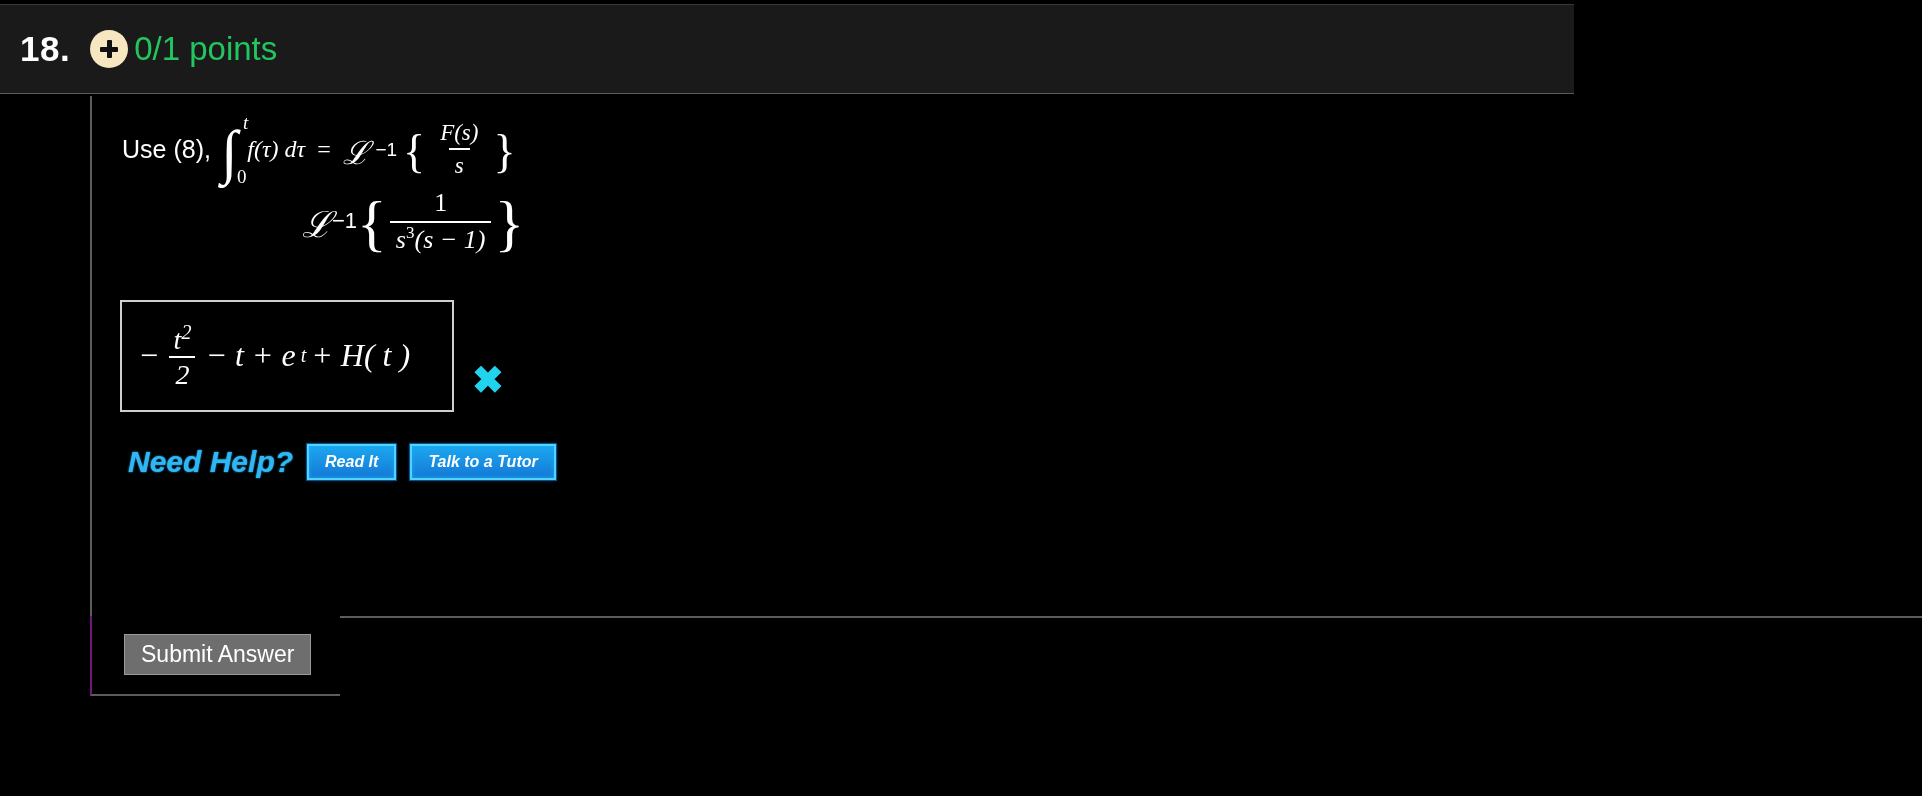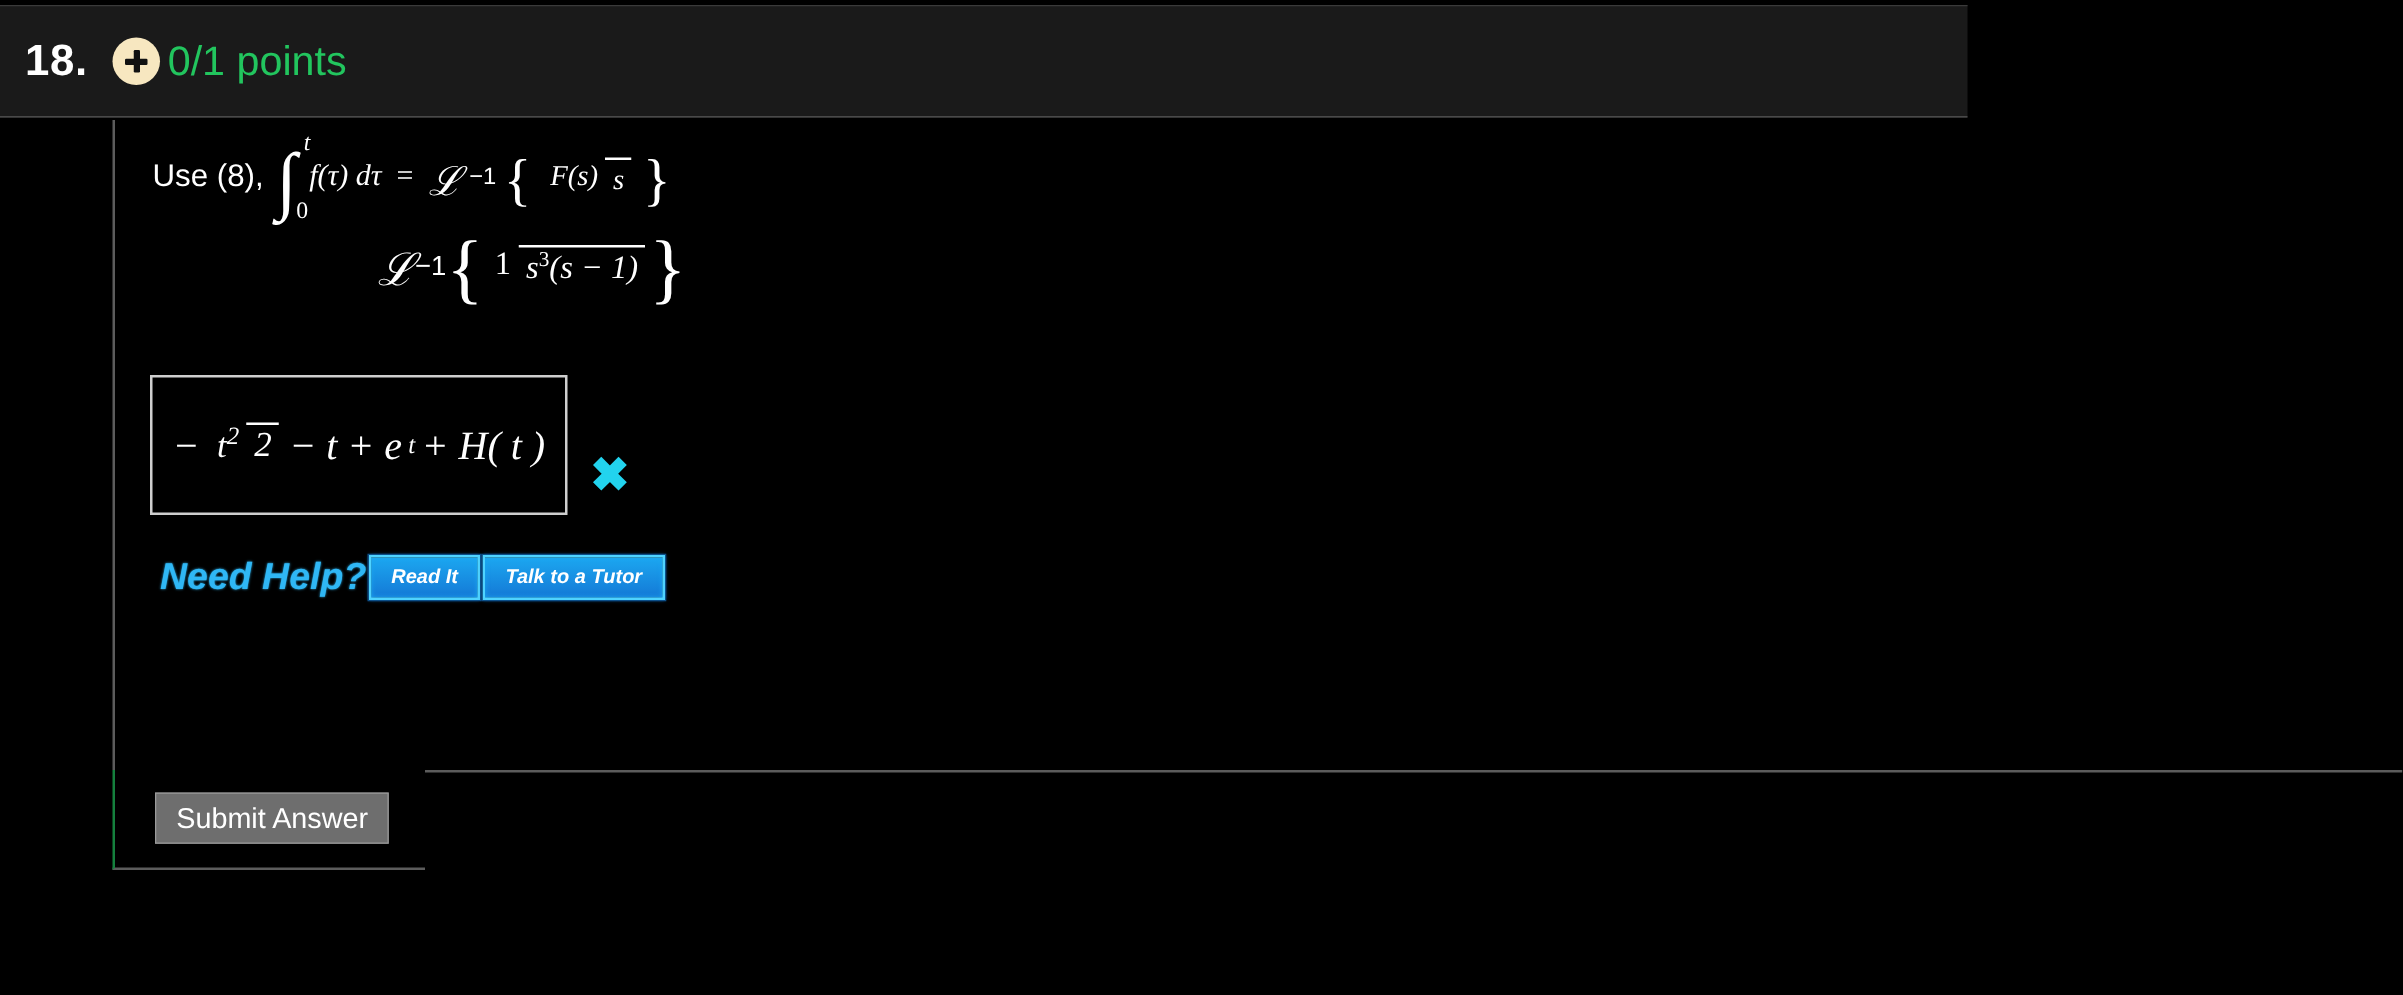--- a/index.html
+++ b/index.html
@@ -87,7 +87,7 @@
     line-height:0;position:relative;top:2px;
   }
   .frac{
-    display:inline-flex;flex-direction:row;align-items:center;
+    display:inline-flex;flex-direction:column;align-items:center;
     vertical-align:middle;margin:0 3px;
   }
   .frac .num{padding:0 6px 2px 6px;font-size:23px;}

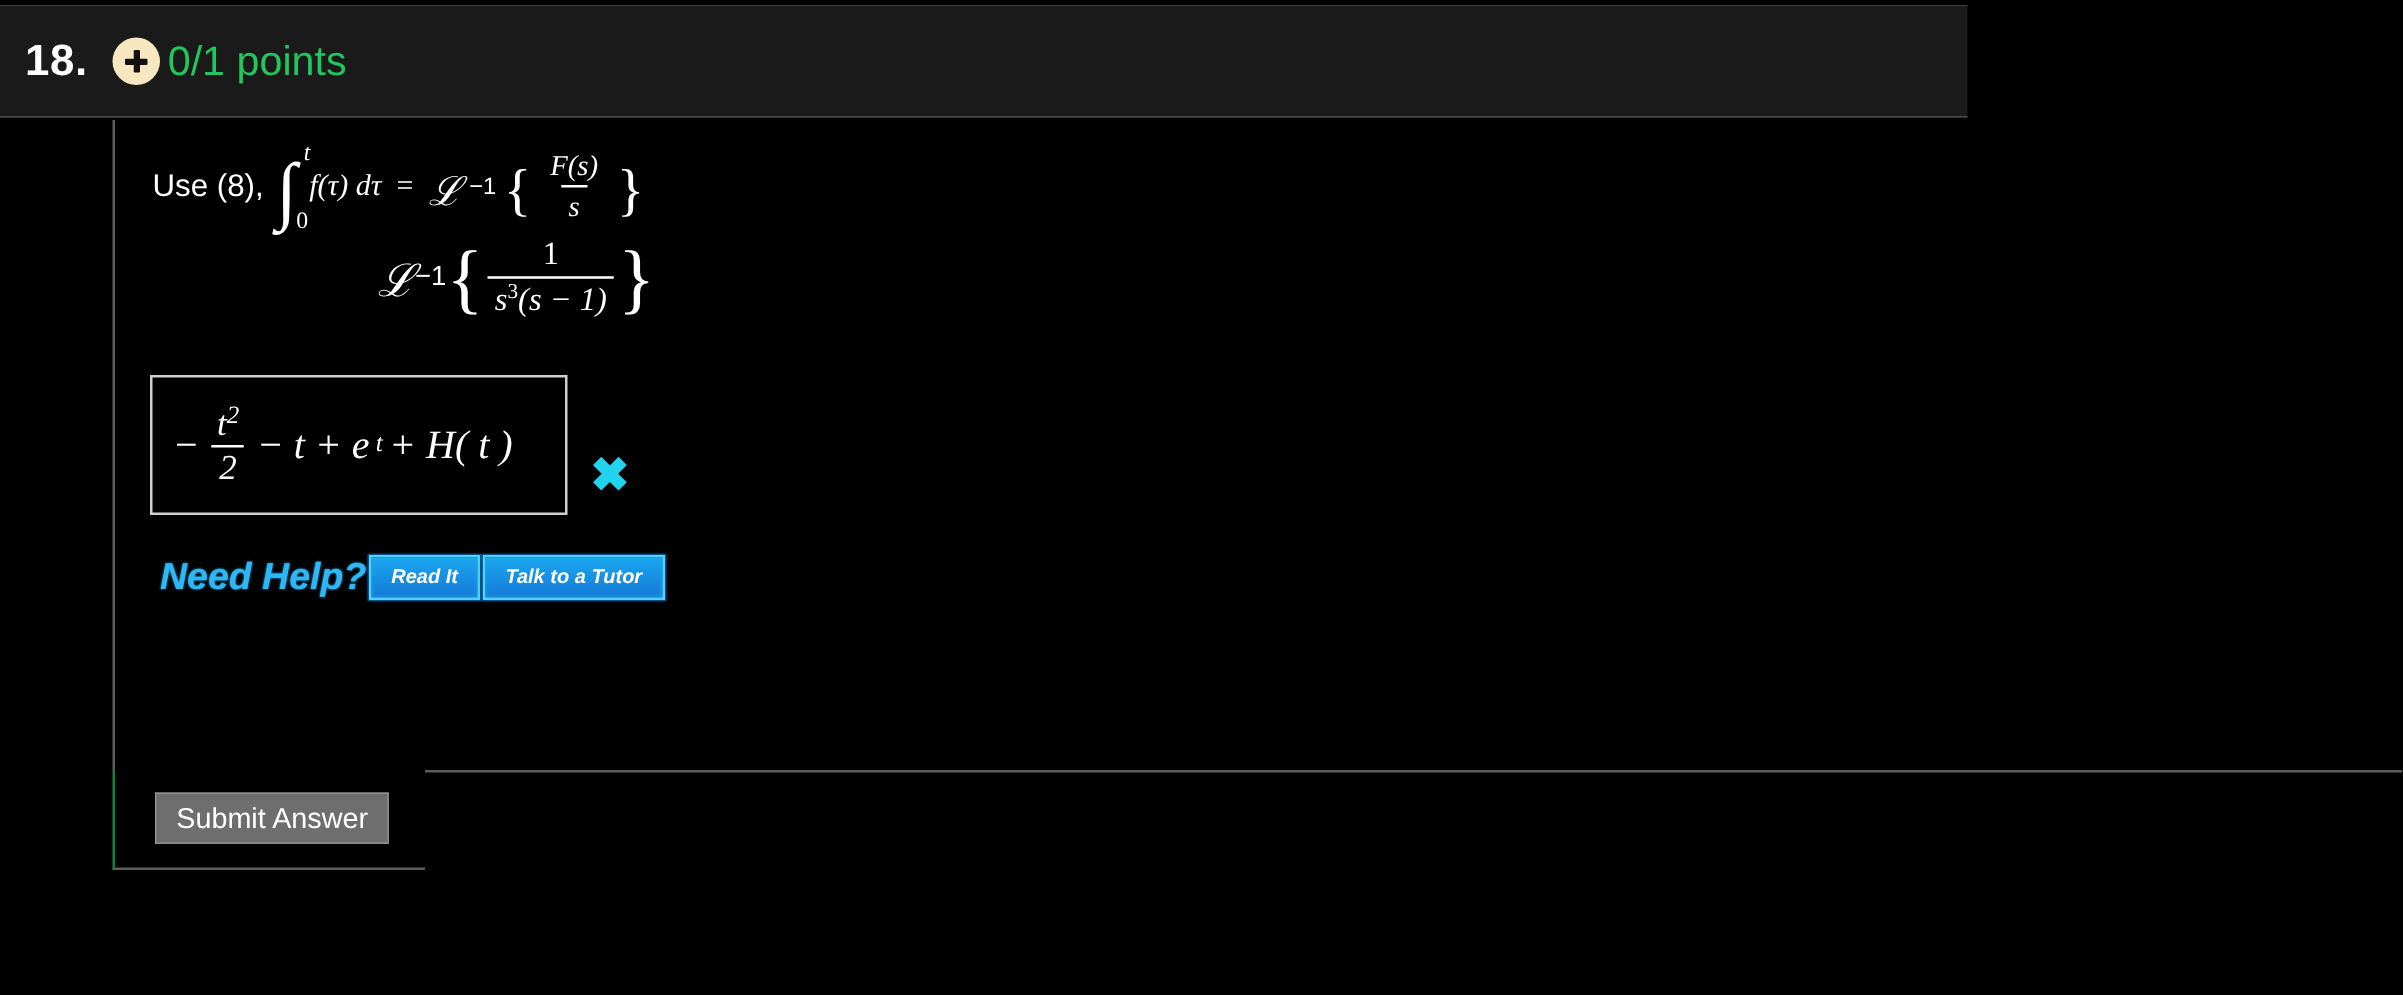--- a/index.html
+++ b/index.html
@@ -130,7 +130,7 @@
   
   #needhelp{
     position:absolute;left:36px;top:348px;
-    display:flex;align-items:center;gap:2px;
+    display:flex;align-items:center;gap:14px;
   }
   #needhelp .label{
     color:#2fb7f5;font-size:30px;font-weight:bold;font-style:italic;

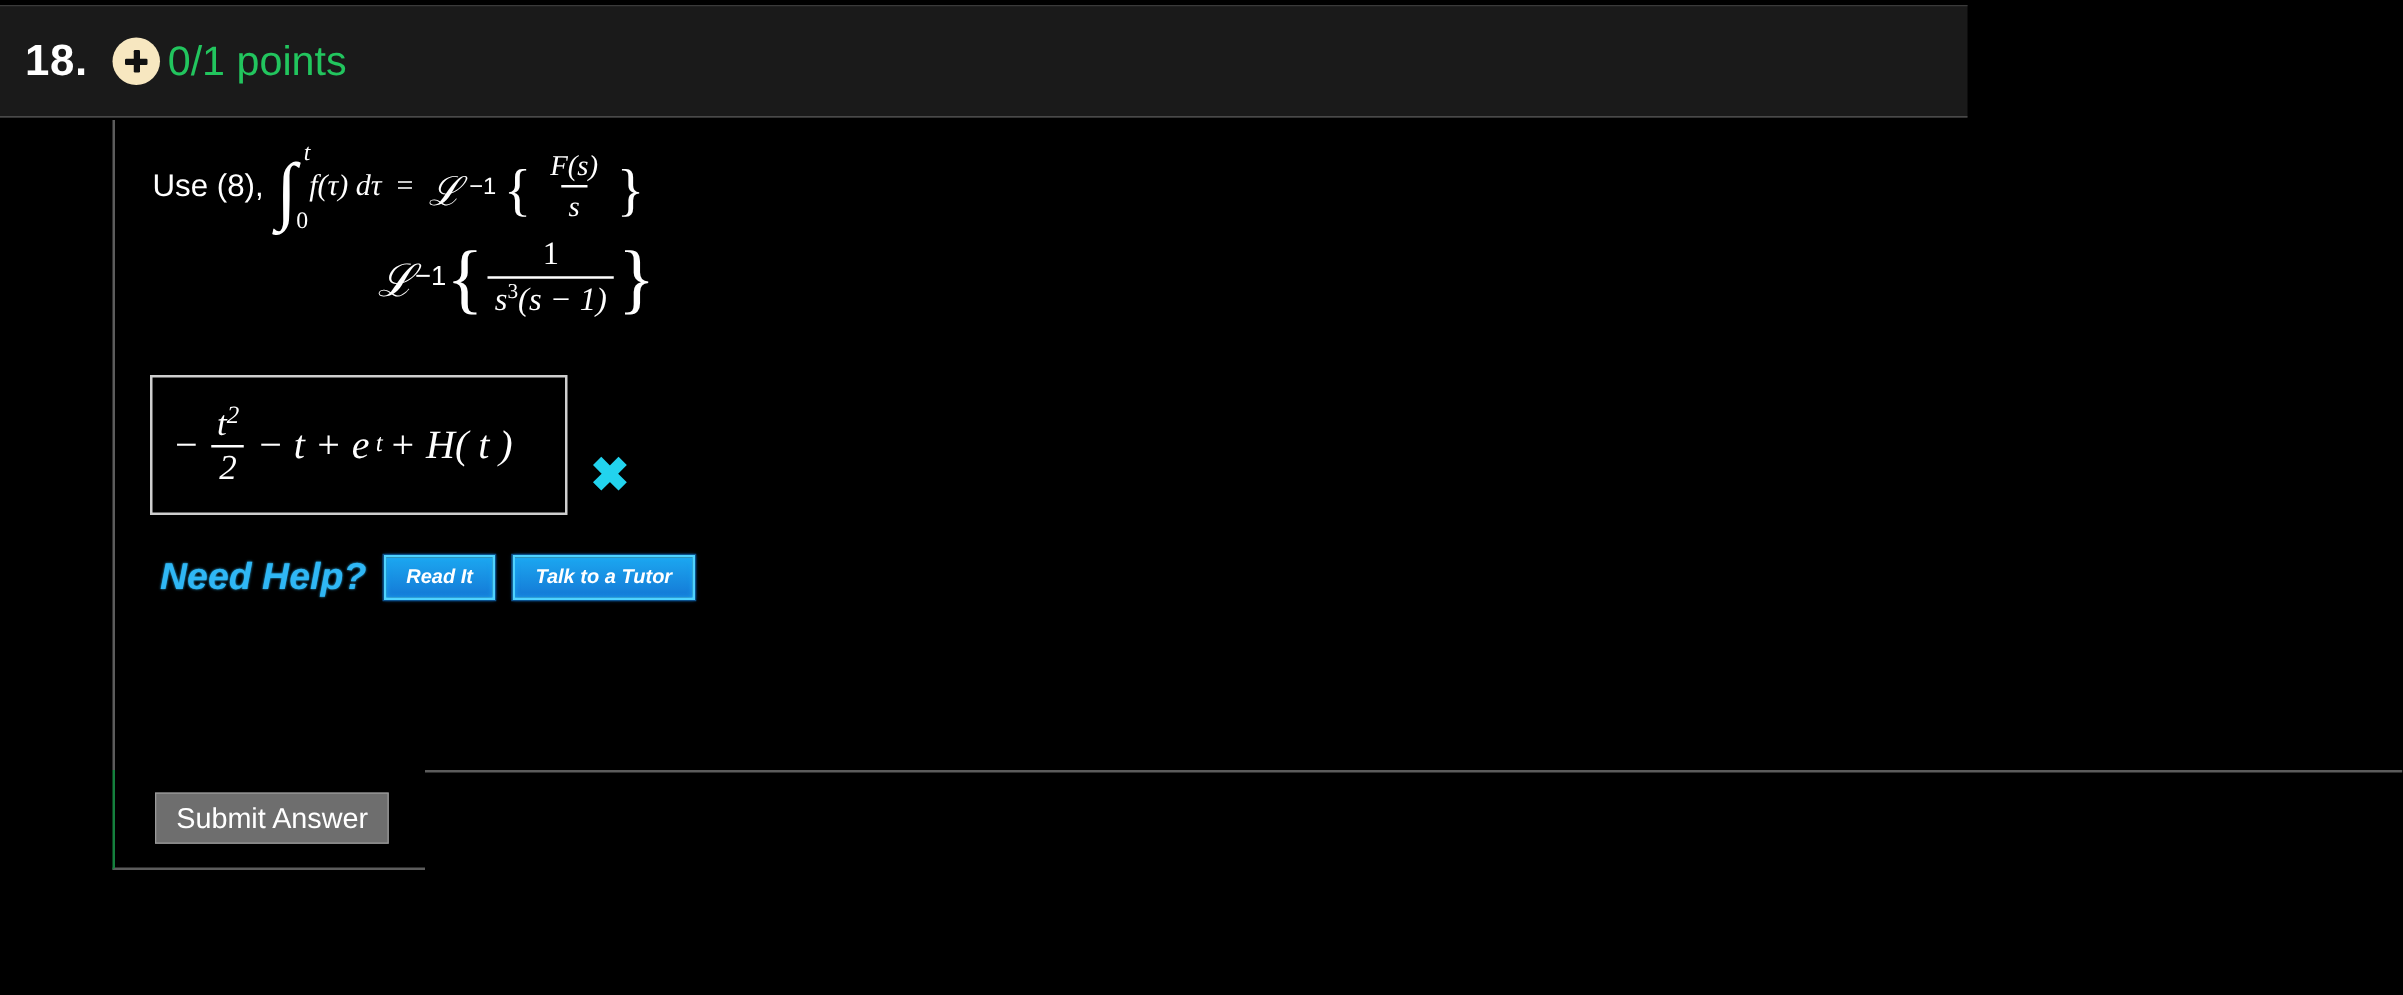--- a/index.html
+++ b/index.html
@@ -152,7 +152,7 @@
   #submitwrap{
     position:absolute;left:90px;top:616px;
     width:250px;height:80px;
-    border-left:2px solid #15803d;
+    border-left:2px solid #701a75;
     border-bottom:2px solid #5c5c5c;
     box-sizing:border-box;
   }

